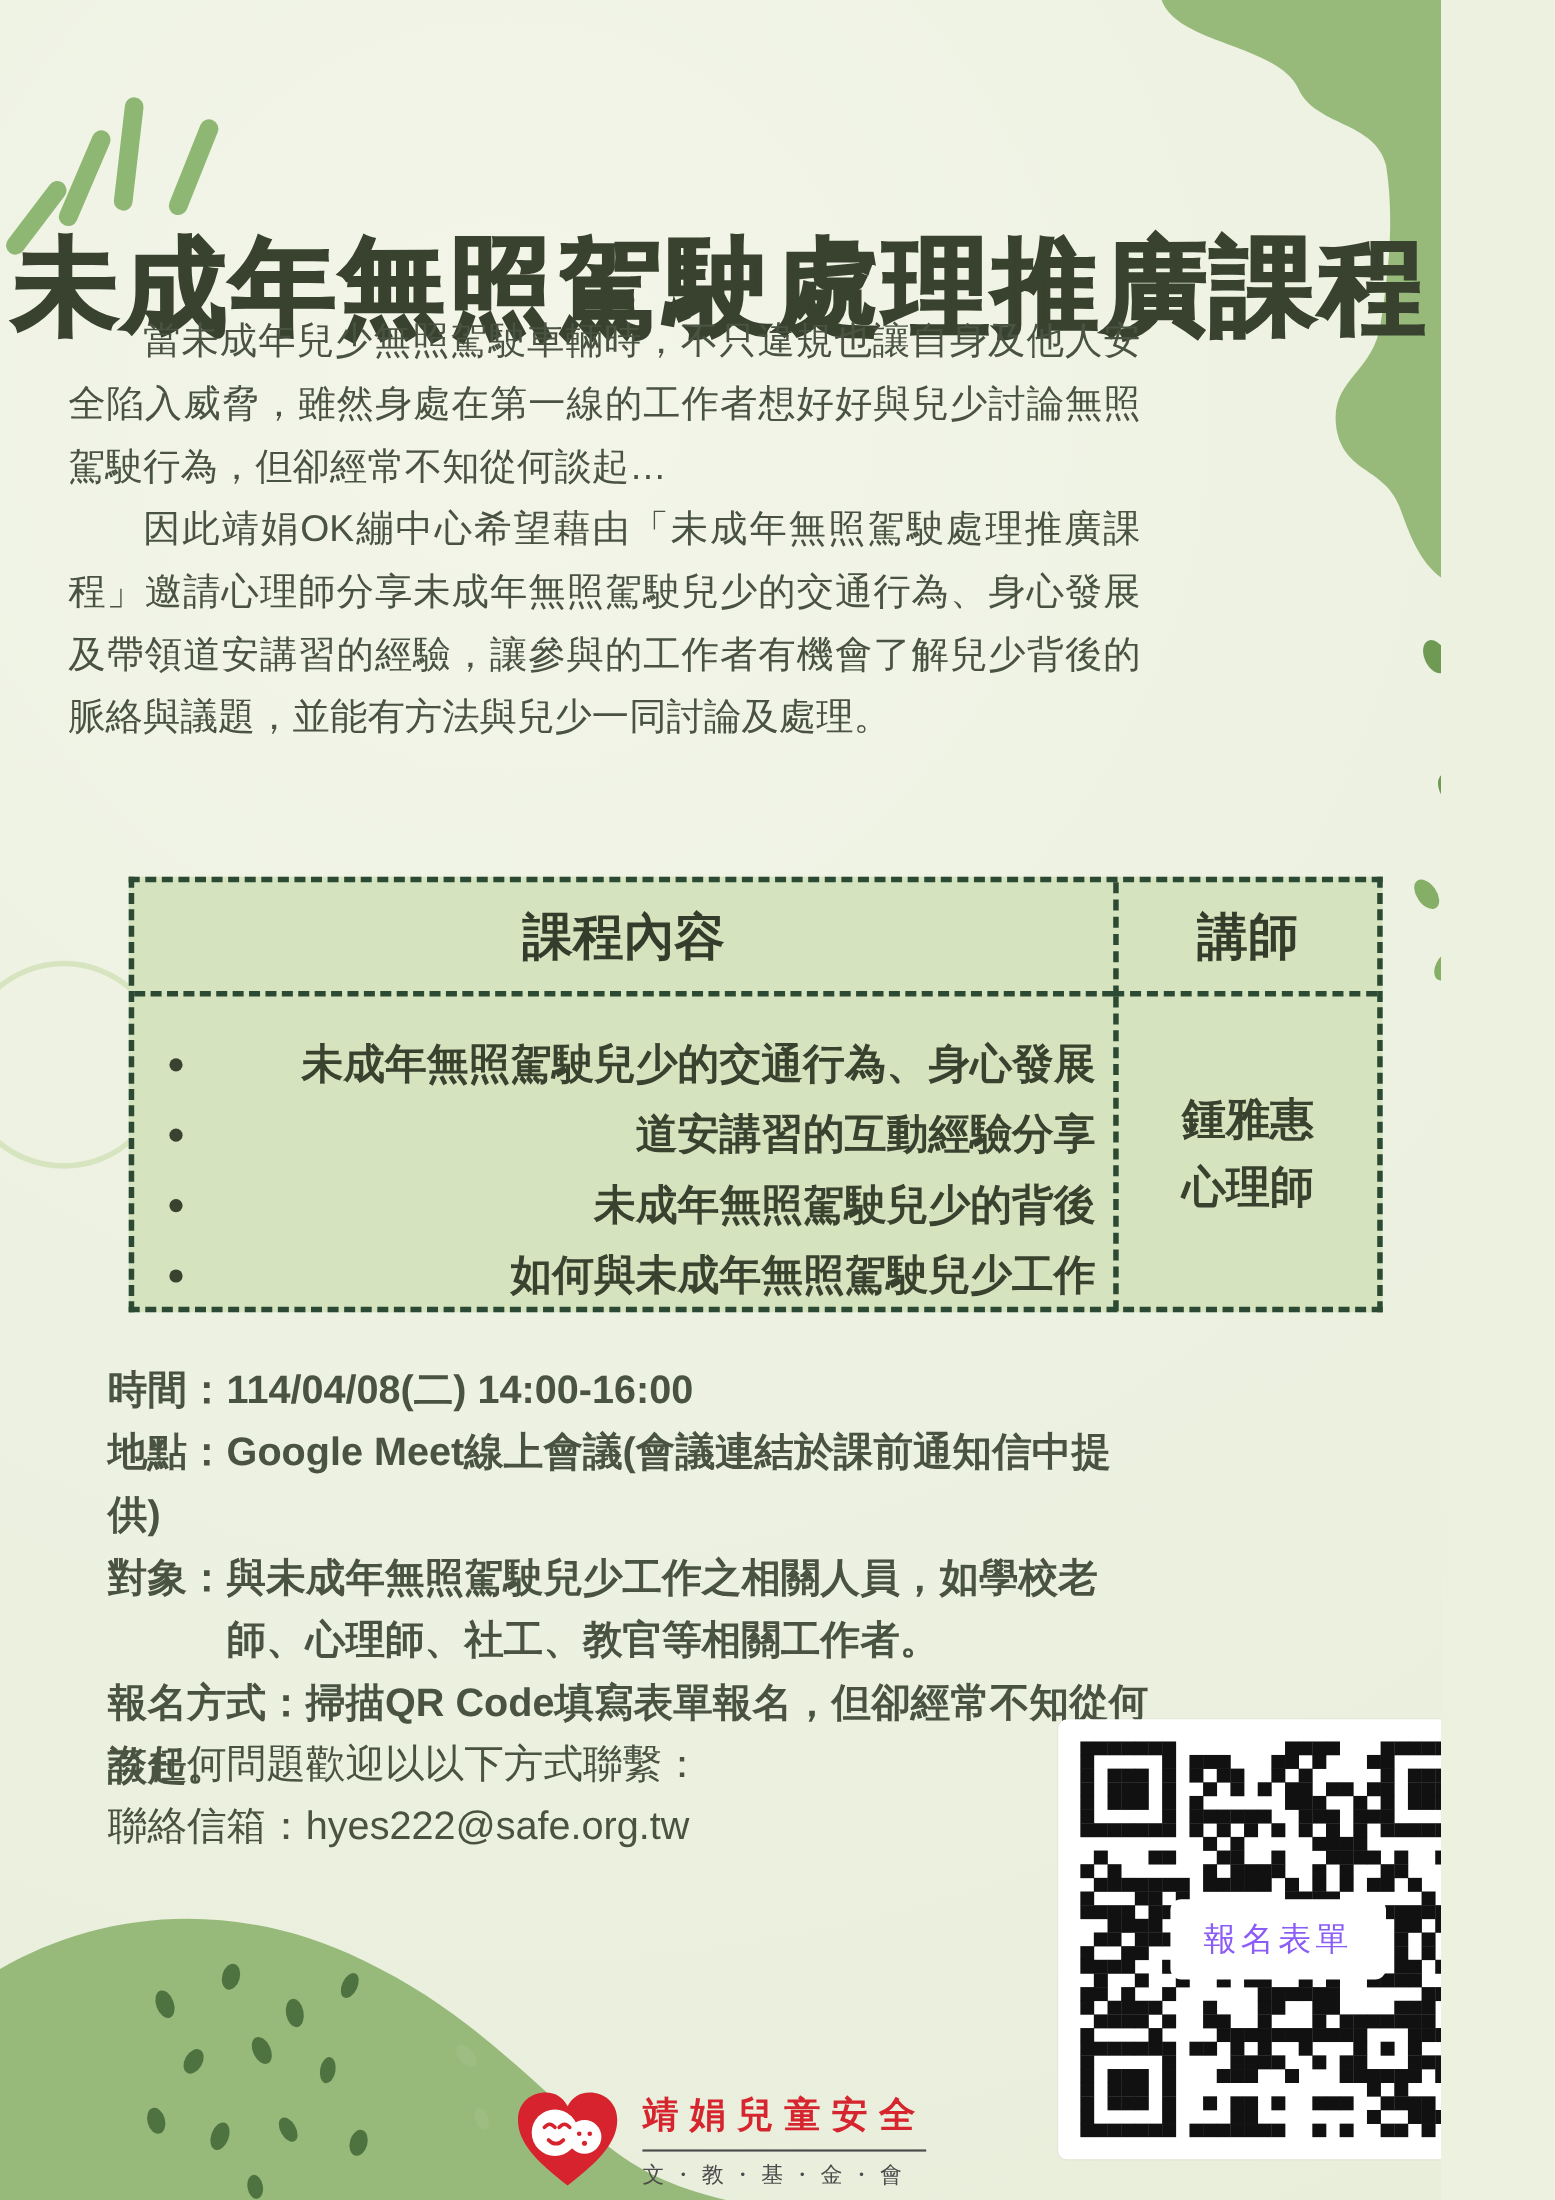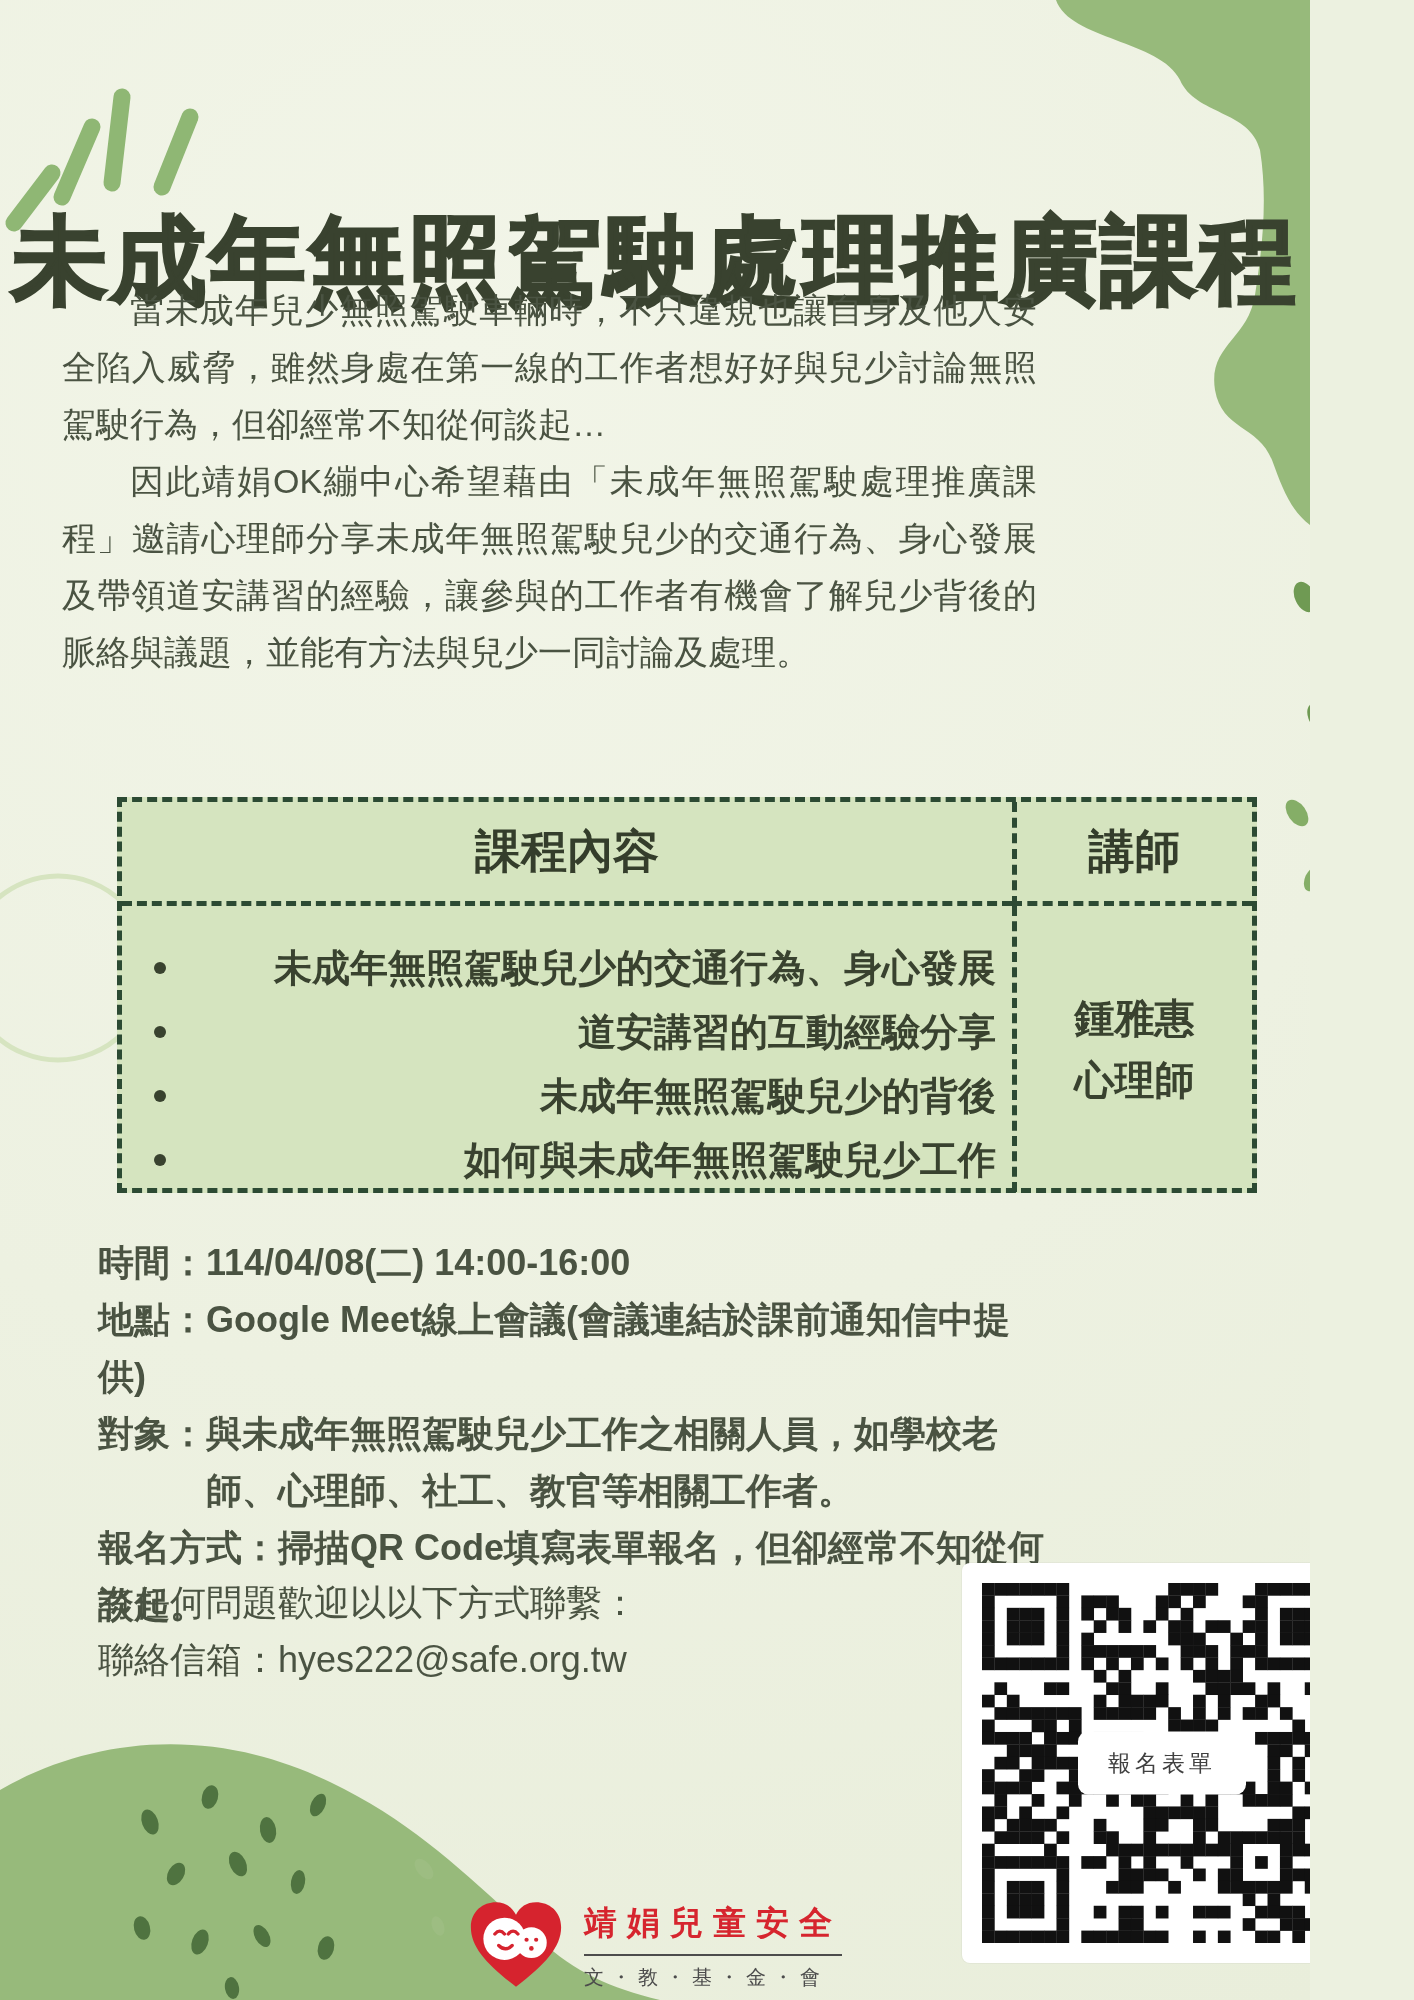--- a/index.html
+++ b/index.html
@@ -46,7 +46,7 @@
   .qr-card svg{position:absolute;left:20px;top:20px;}
   .qr-label{position:absolute;left:50%;top:50%;transform:translate(-50%,-50%);
             background:#ffffff;padding:16px 30px;border-radius:10px;
-            font-size:23px;letter-spacing:4px;color:#404040;white-space:nowrap;text-align:center;}
+            font-size:30px;letter-spacing:4px;color:#8b5cf6;white-space:nowrap;text-align:center;}
 
   .logo{position:absolute;left:50%;bottom:8px;transform:translateX(-50%);
         display:flex;align-items:center;gap:20px;}

